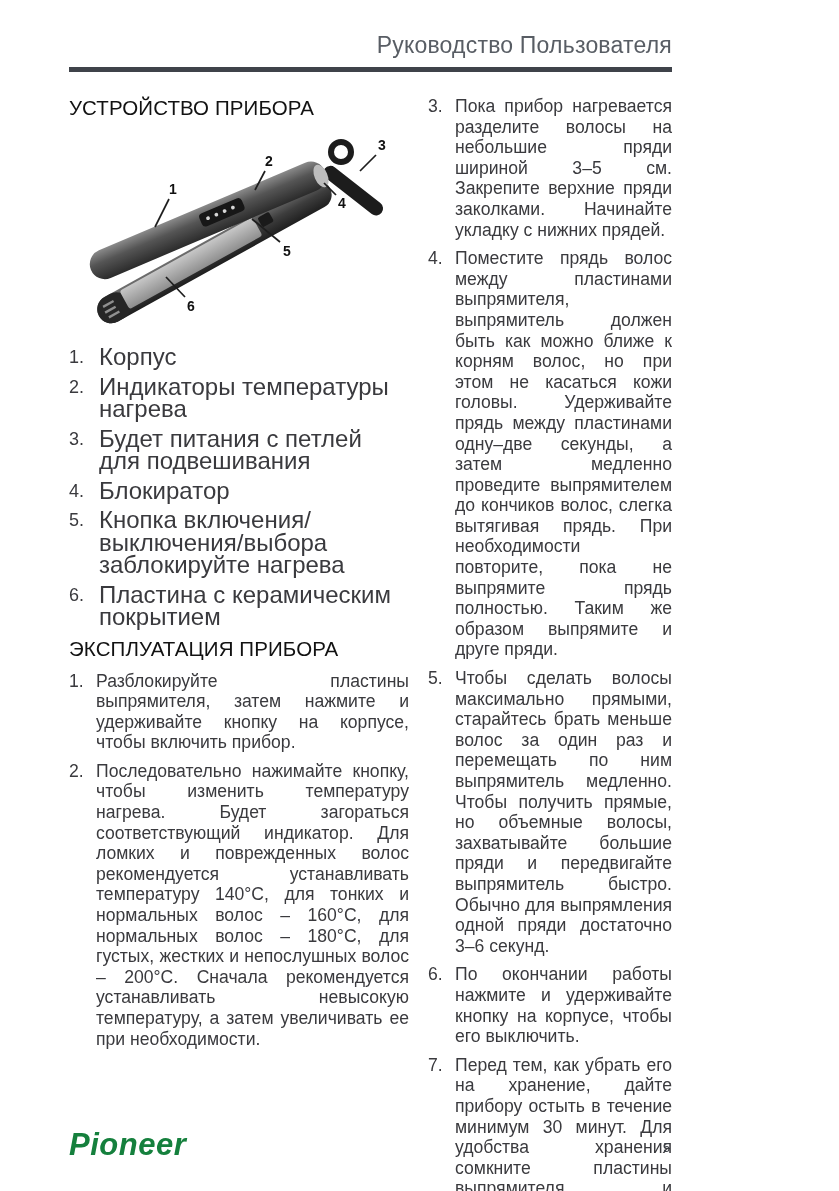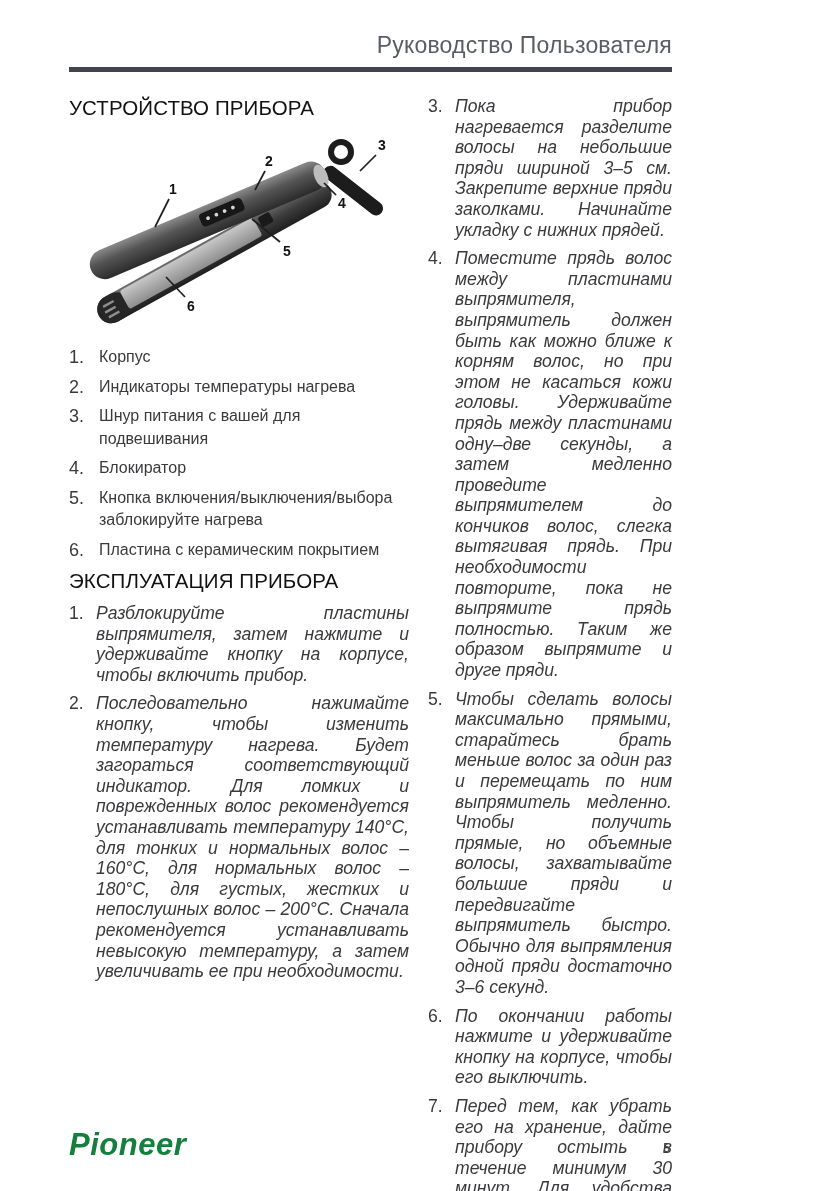--- a/index.html
+++ b/index.html
@@ -28,7 +28,7 @@
   }
   .op-heading{margin-top:8px;}
   .body-text{
-    font-size:17.6px;line-height:20.6px;text-align:justify;color:#3a3a3e;font-style:italic;
+    font-size:17.6px;line-height:20.6px;text-align:justify;color:#3a3a3e;
   }
   .intro{margin:0 0 10px 0;}
   

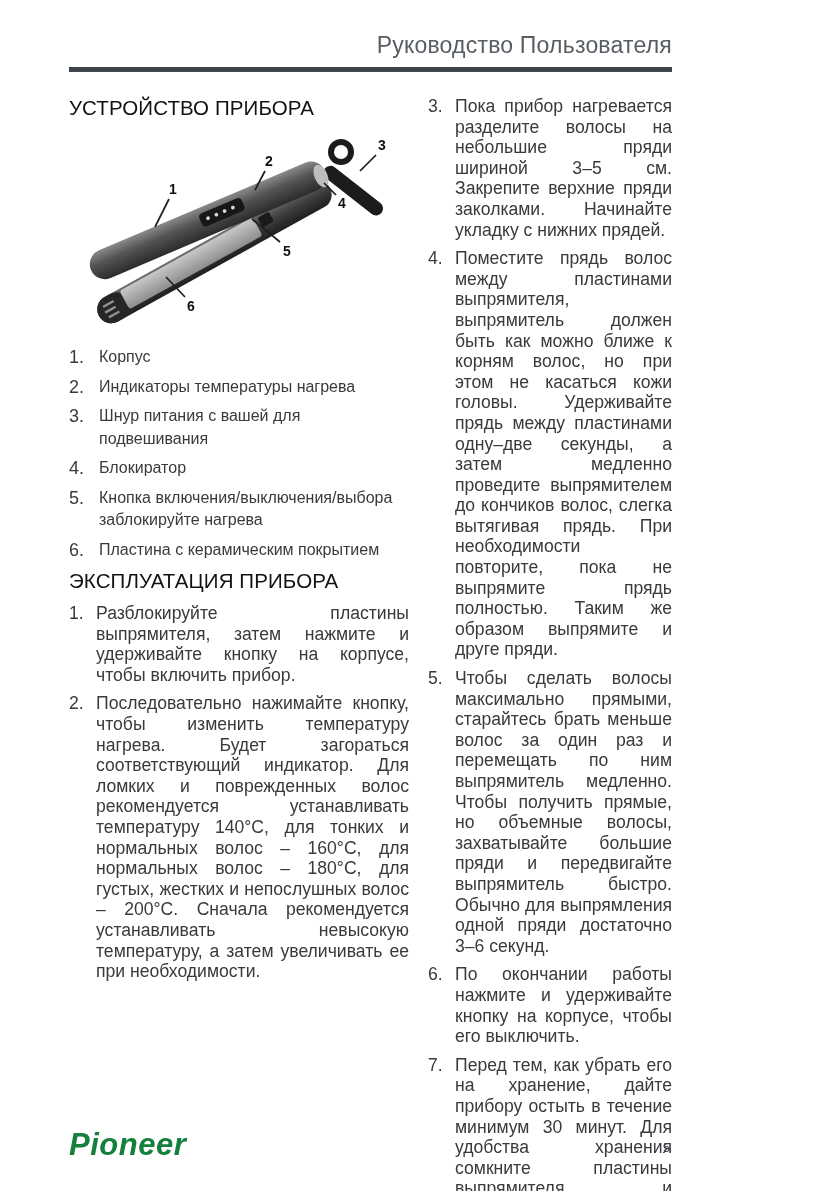--- a/index.html
+++ b/index.html
@@ -35,7 +35,7 @@
   .parts-list{margin:6px 0 2px 0;}
   .part-row{display:flex;margin-bottom:7px;}
   .part-num{flex:none;width:30px;font-size:18px;line-height:22.5px;color:#3a3a3e;}
-  .part-text{flex:1;font-size:16px;line-height:22.5px;color:#3a3a3e;}
+  .part-text{flex:1;font-size:24px;line-height:22.5px;color:#3a3a3e;}
   
   .step-row{display:flex;margin-bottom:8px;}
   .step-num{flex:none;width:27px;font-size:17.6px;line-height:20.6px;color:#3a3a3e;}

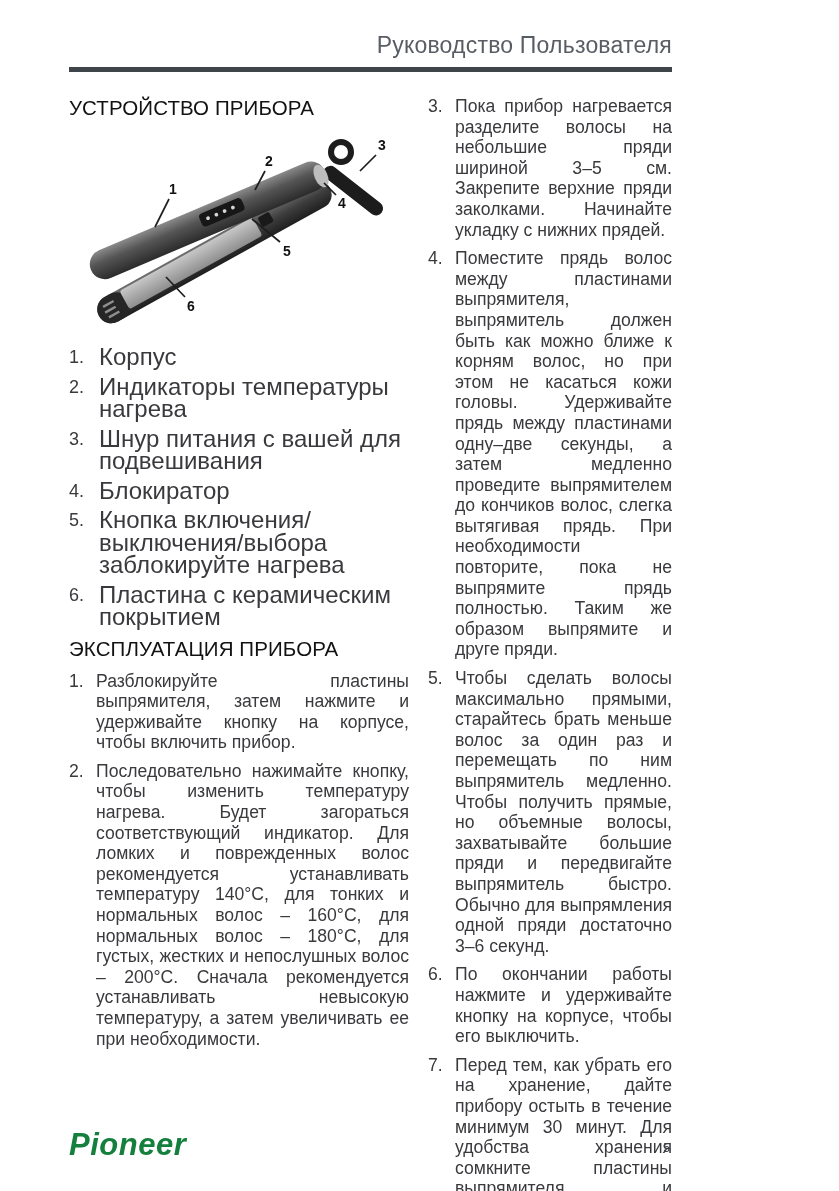--- a/index.html
+++ b/index.html
@@ -143,7 +143,7 @@
         </div>
         <div class="part-row">
           <span class="part-num">3.</span>
-          <span class="part-text">Шнур питания с вашей для подвешивания</span>
+          <span class="part-text">Будет питания с петлей для подвешивания</span>
         </div>
         <div class="part-row">
           <span class="part-num">4.</span>

